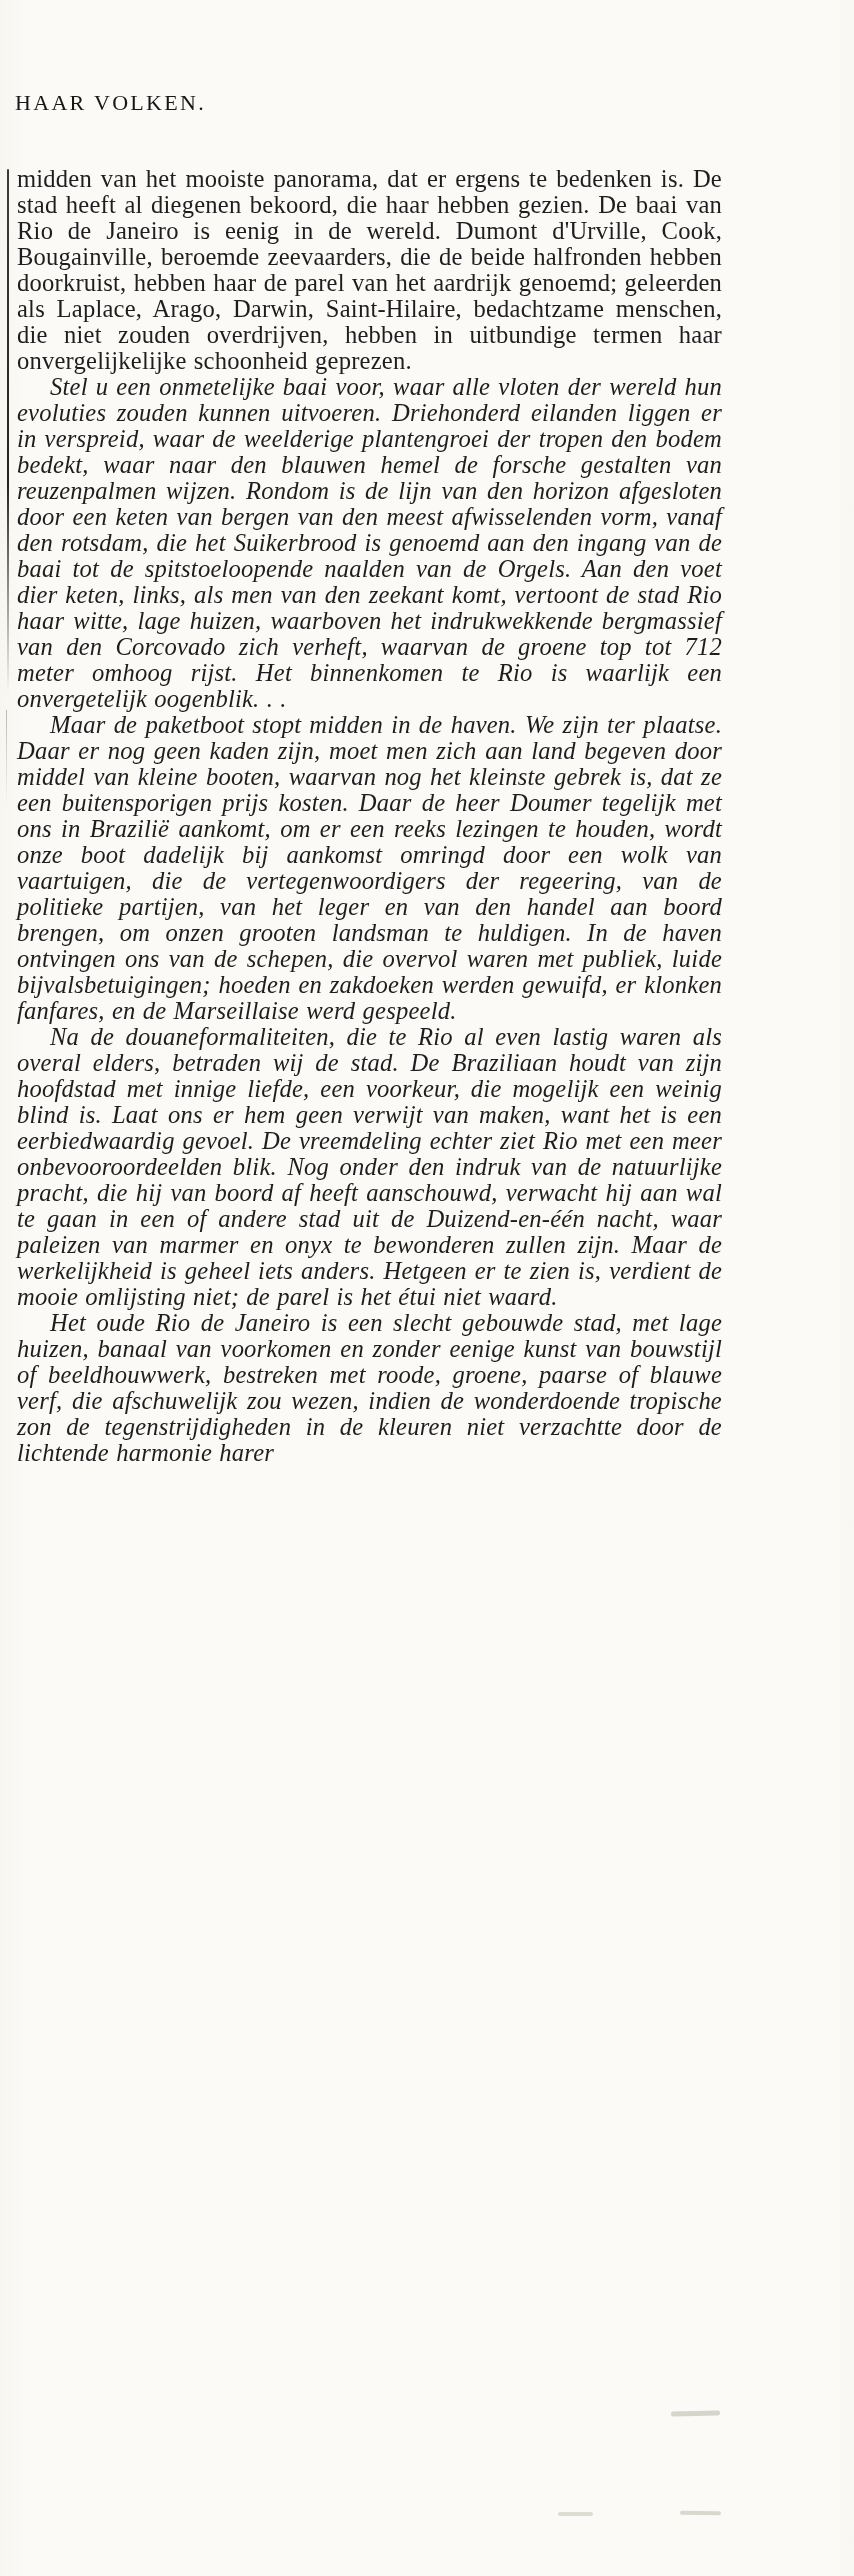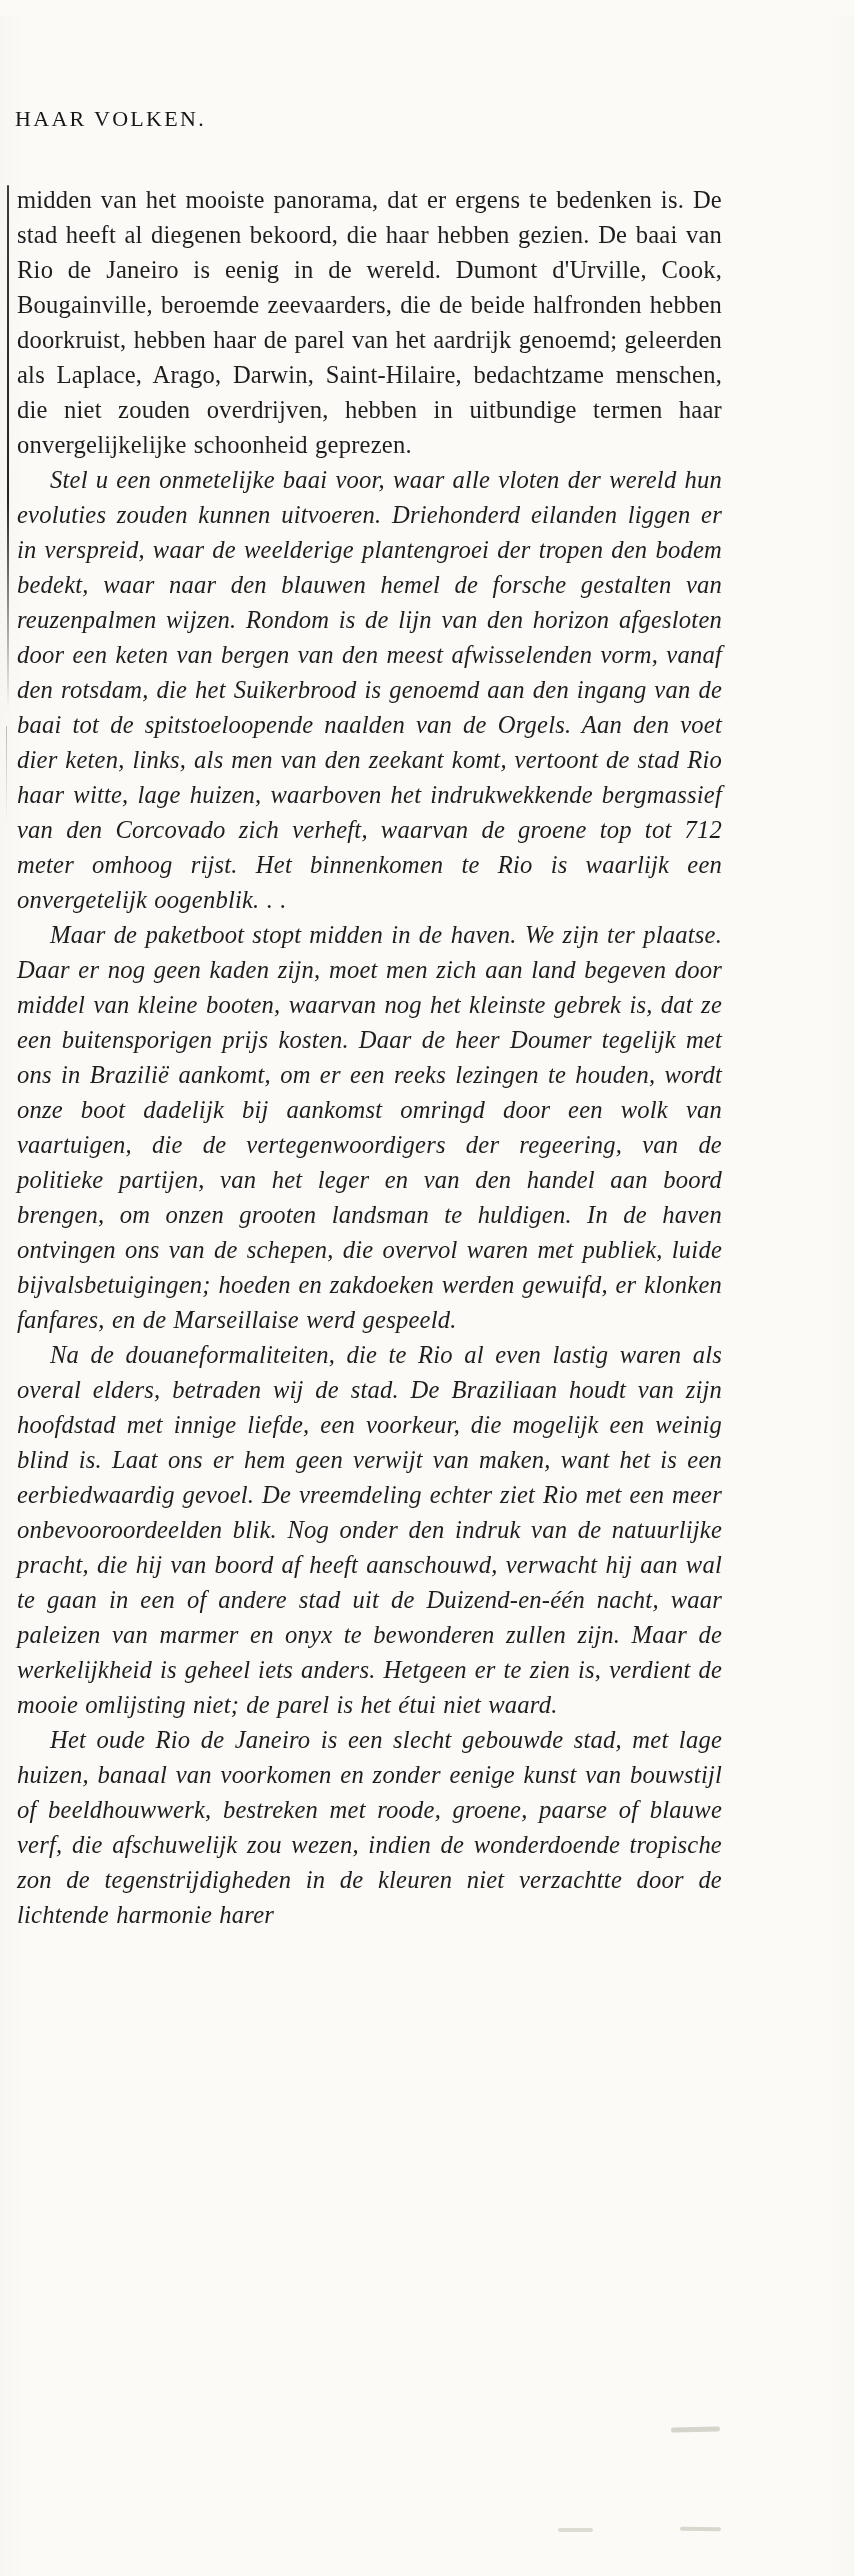--- a/index.html
+++ b/index.html
@@ -18,7 +18,6 @@
     position: absolute;
     inset: 0;
     background: linear-gradient(90deg, #f7f6f1 0%, #fbfaf6 3%, #fbfaf6 97%, #f8f7f2 100%);
-    margin-top: 16px;
   }
   .running-head {
     position: absolute;

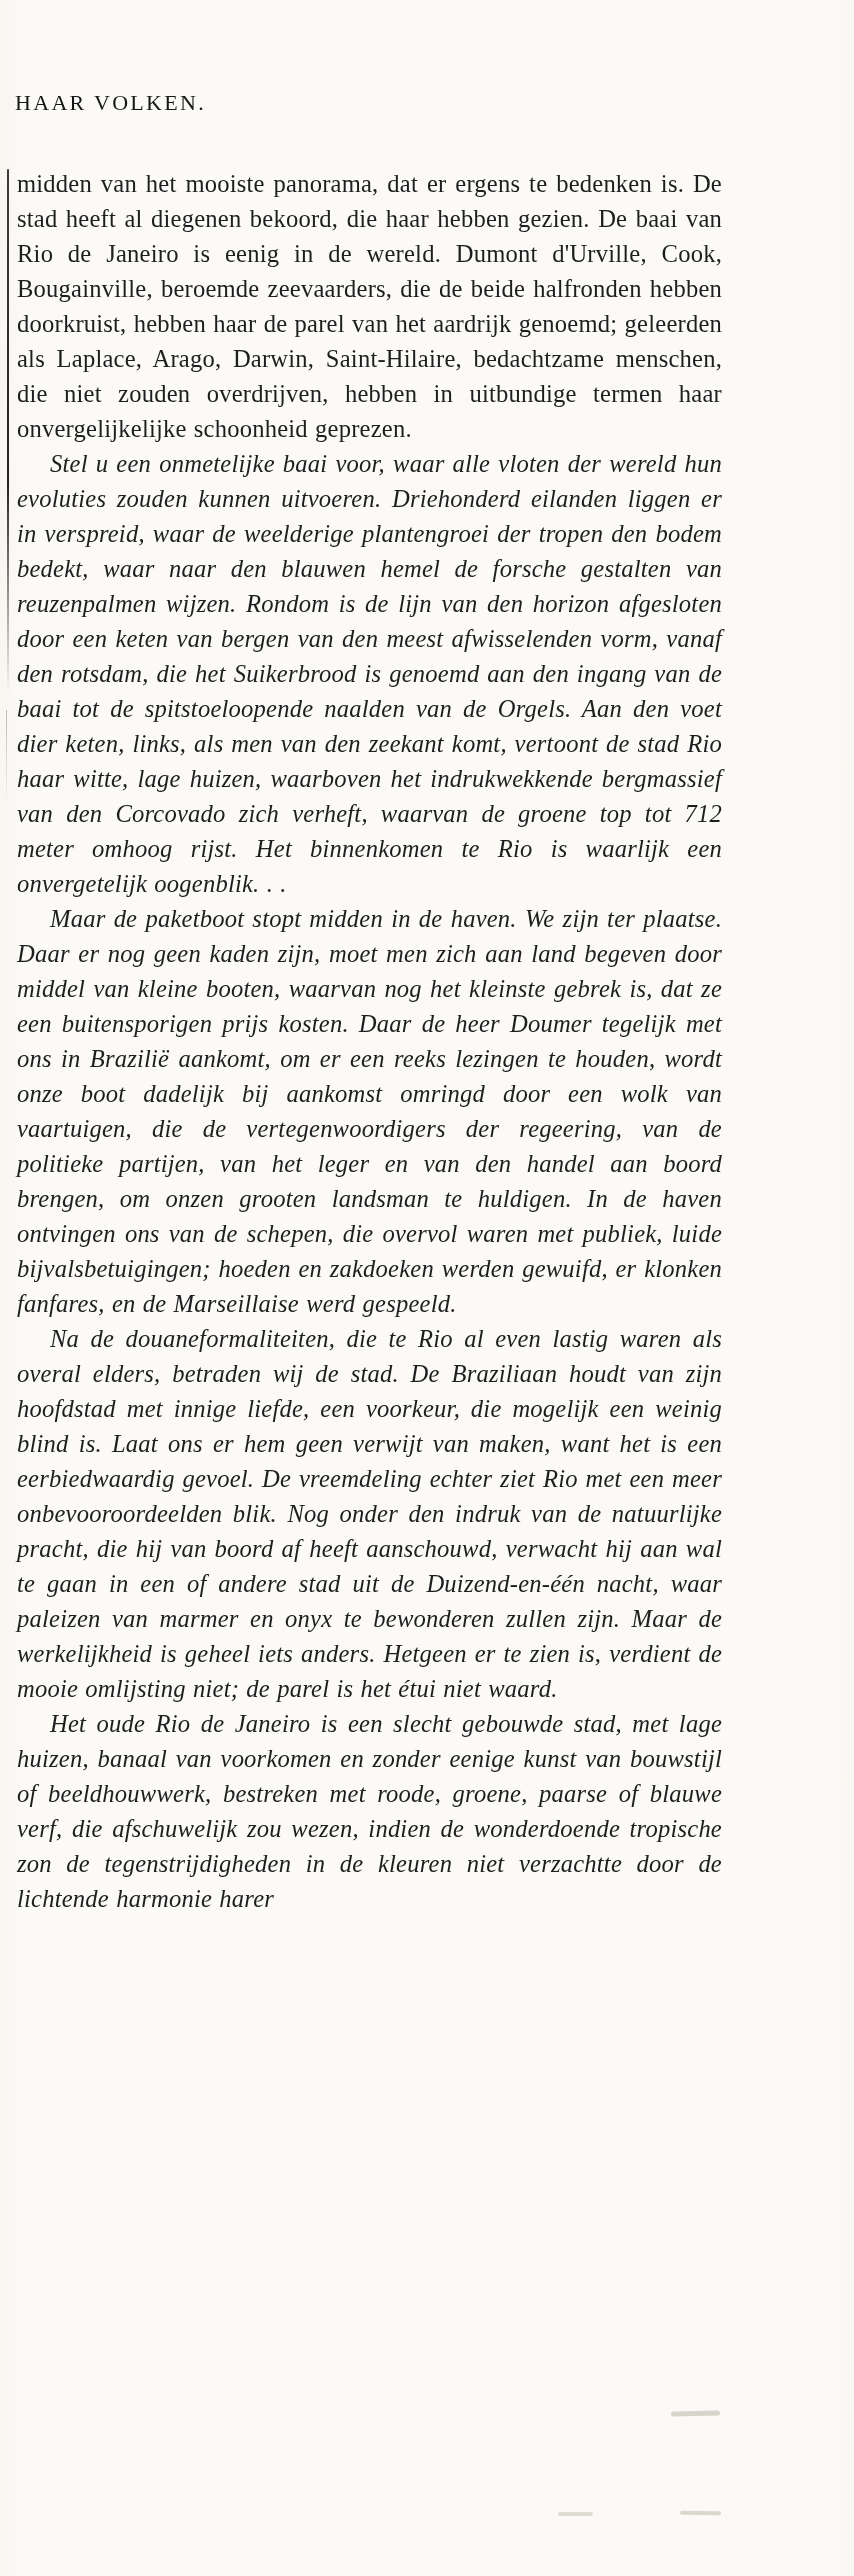--- a/index.html
+++ b/index.html
@@ -35,7 +35,7 @@
     top: 166px;
     width: 705px;
     font-size: 24.6px;
-    line-height: 35px;
+    line-height: 26px;
     letter-spacing: 0.2px;
     word-spacing: 0.9px;
     color: #1e1e20;

